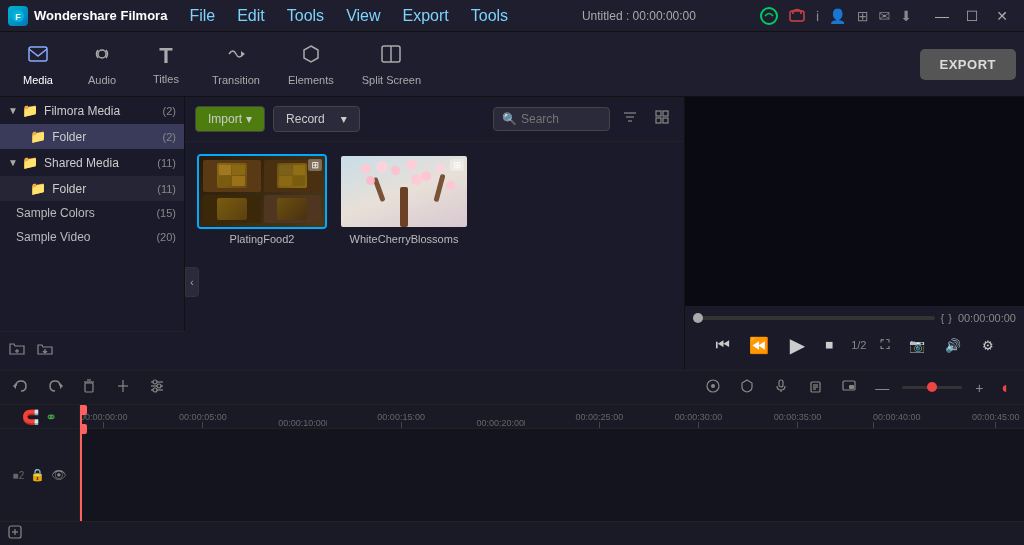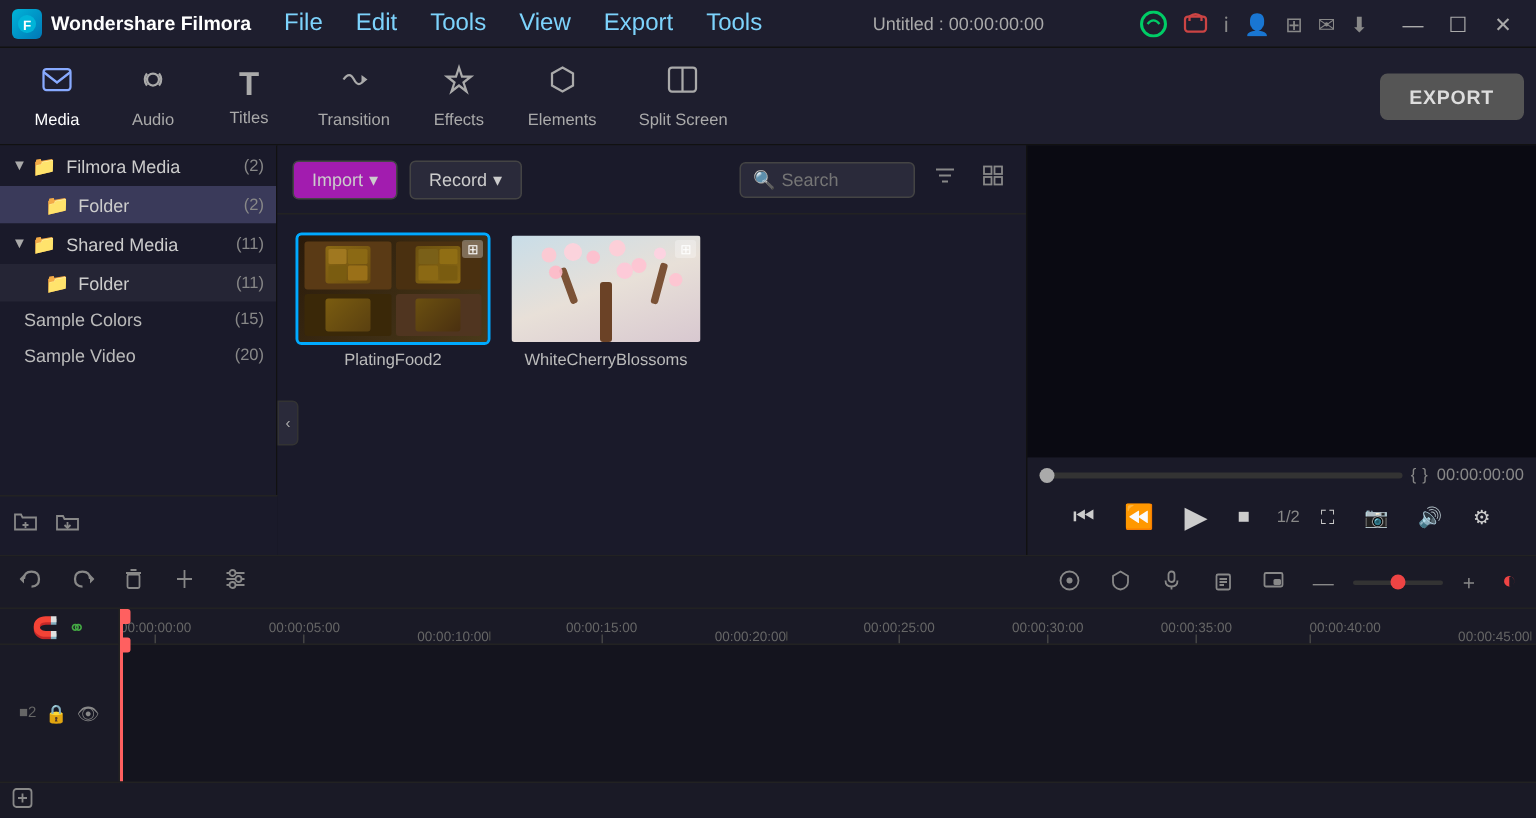--- a/index.html
+++ b/index.html
@@ -493,14 +493,6 @@
       </svg>
     </span>
     <span>Transition</span>
-  </div>
-  <div class="tool-btn">
-    <span class="icon">
-      <svg width="22" height="22" viewBox="0 0 22 22">
-        <polygon points="11,3 13,9 19,9 14,13 16,19 11,15 6,19 8,13 3,9 9,9" fill="none" stroke="#aaa" stroke-width="1.5"></polygon>
-      </svg>
-    </span>
-    <span>Effects</span>
   </div>
   <div class="tool-btn">
     <span class="icon">

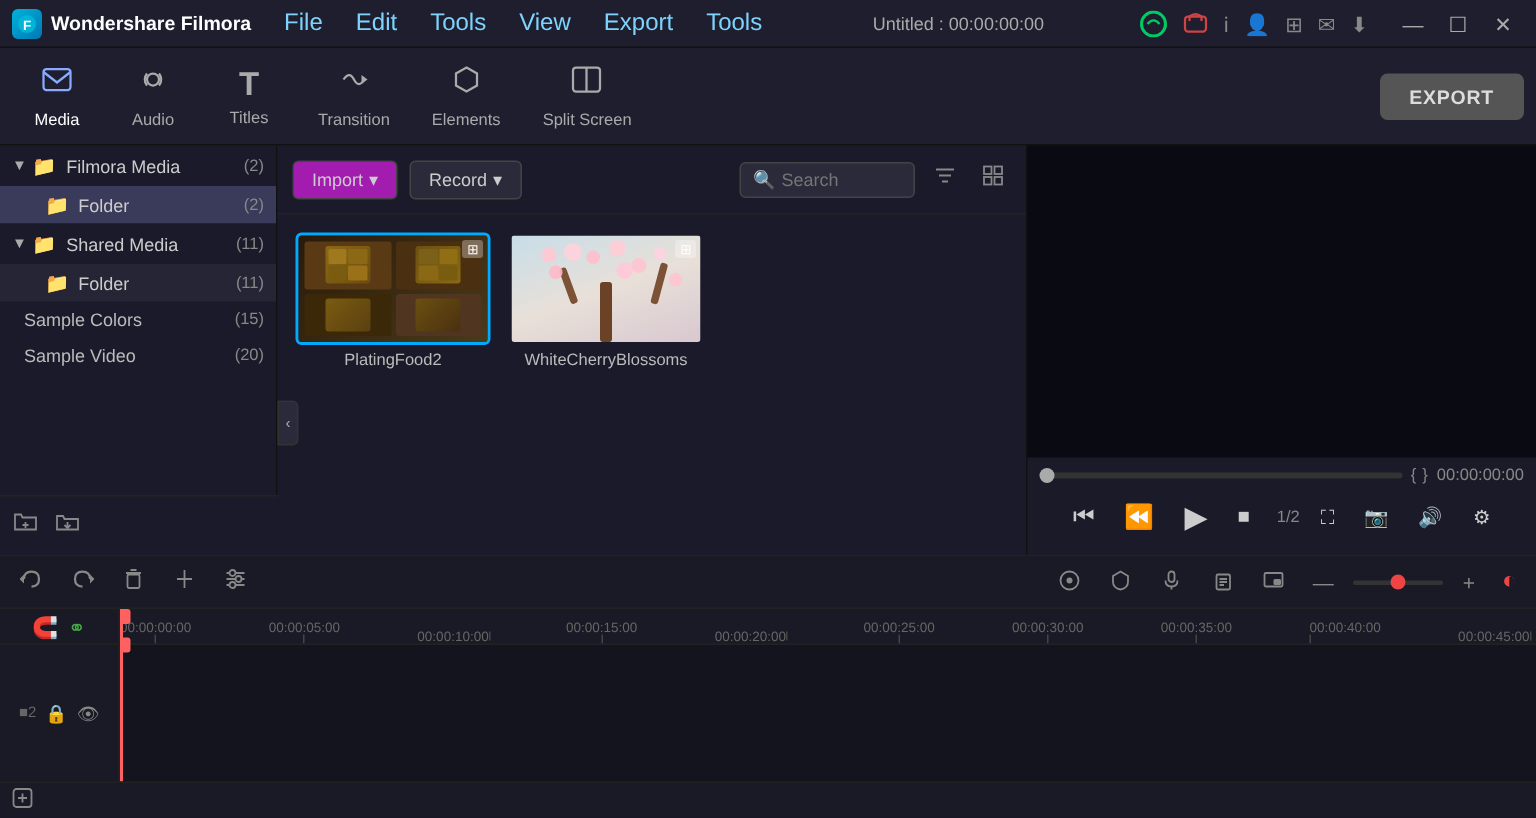--- a/index.html
+++ b/index.html
@@ -193,7 +193,7 @@
       border-bottom: 1px solid #222;
     }
     #import-btn {
-      background: #a21caf;
+      background: #4d7c0f;
       border: 1px solid #444;
       color: #ccc;
       padding: 5px 12px;

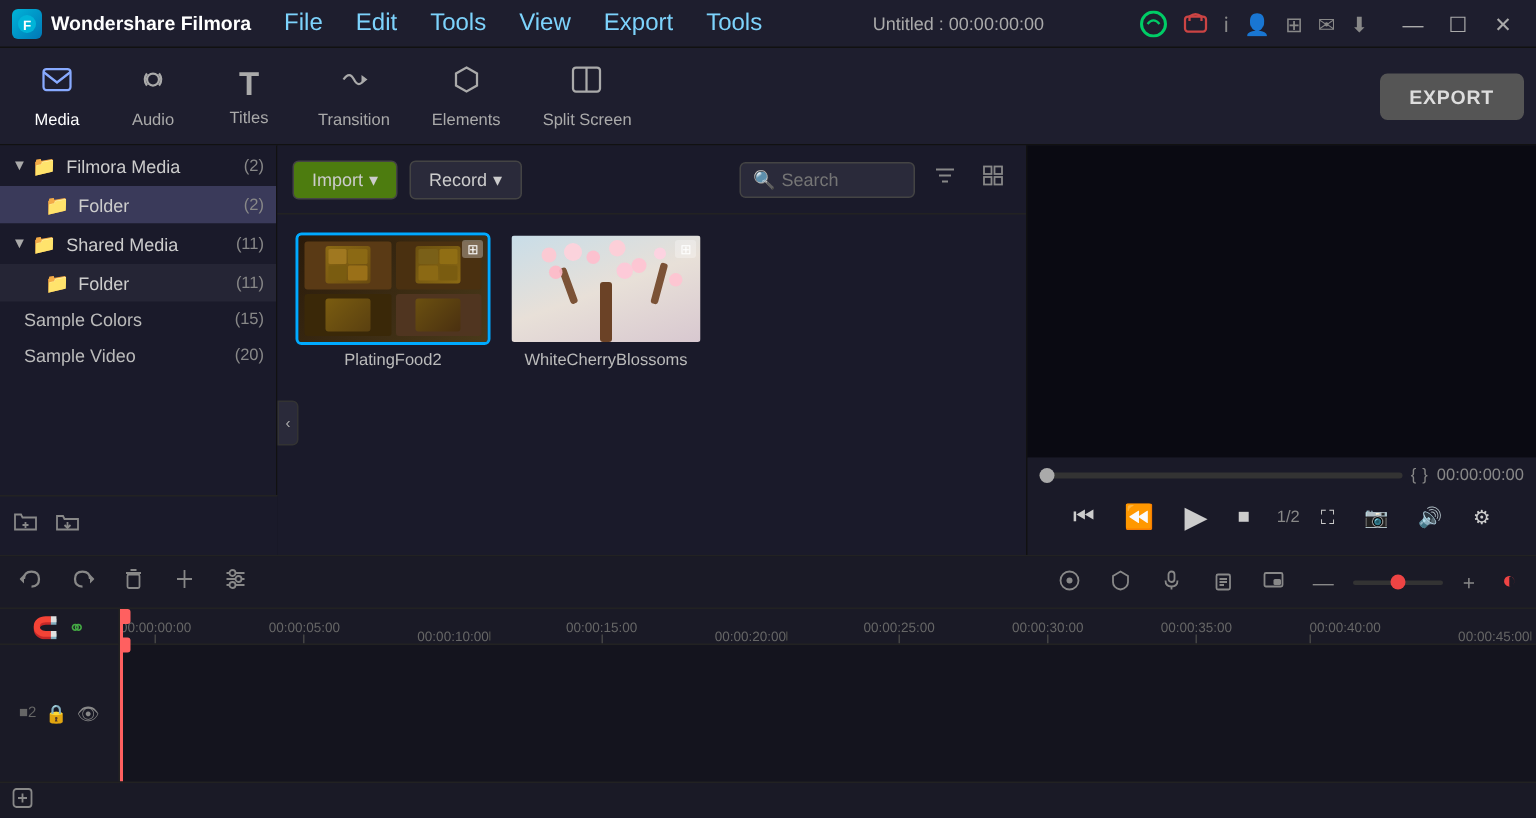--- a/index.html
+++ b/index.html
@@ -214,7 +214,7 @@
       font-size: 12px;
       display: flex;
       align-items: center;
-      gap: 4px;
+      gap: 16px;
     }
     #search-box {
       margin-left: auto;

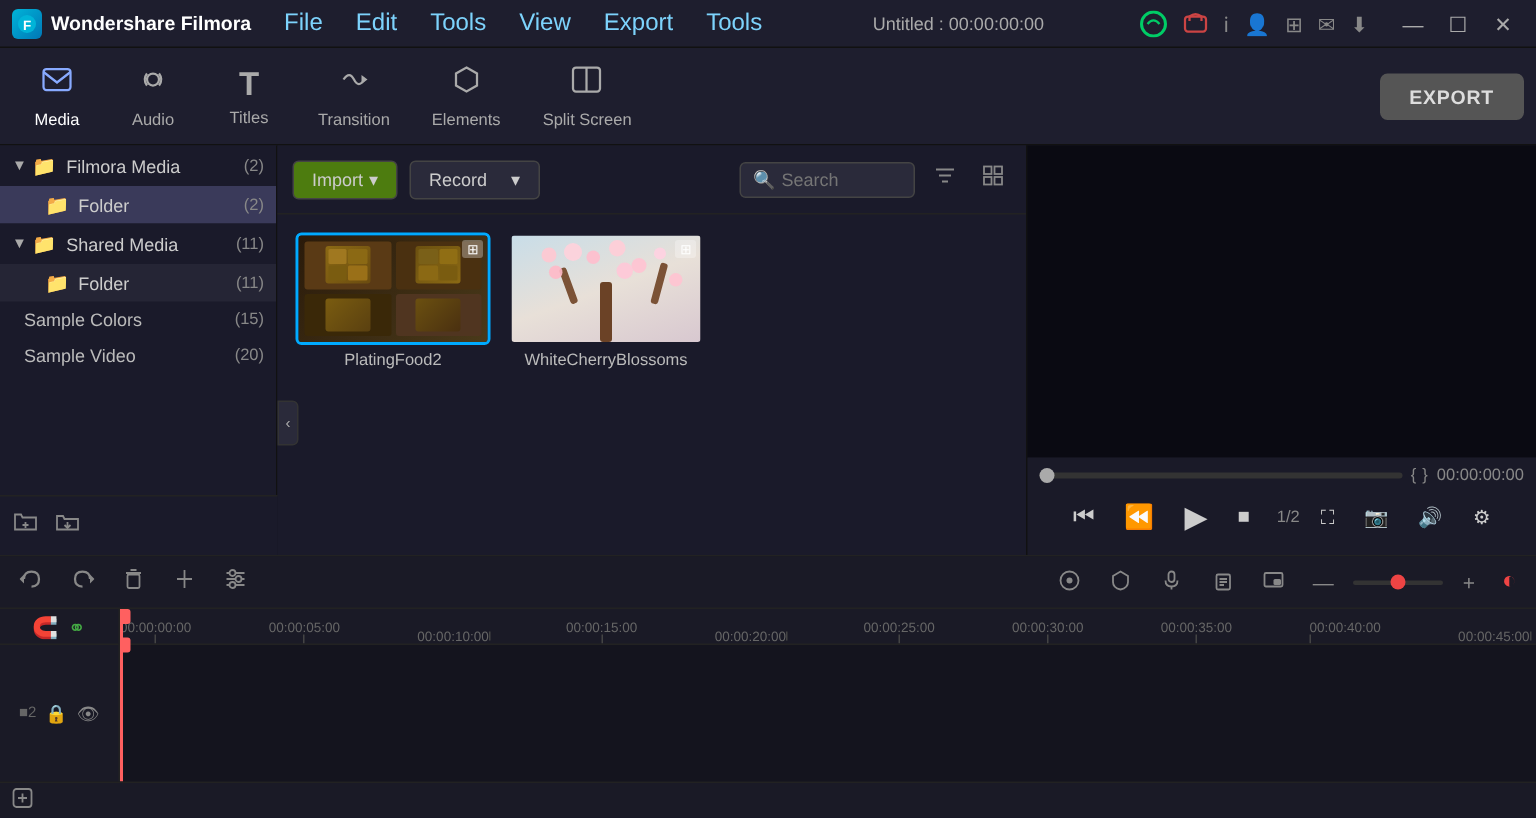--- a/index.html
+++ b/index.html
@@ -833,7 +833,7 @@
             <span style="font-size:9px;color:#666;white-space:nowrap;">00:00:40:00</span>
             <div style="width:1px;height:6px;background:#444;"></div>
           </div>
-          <div style="position:absolute;left:94.5%;bottom:0;display:flex;flex-direction:row;align-items:center;">
+          <div style="position:absolute;left:94.5%;bottom:0;display:flex;flex-direction:column;align-items:center;">
             <span style="font-size:9px;color:#666;white-space:nowrap;">00:00:45:00</span>
             <div style="width:1px;height:6px;background:#444;"></div>
           </div>

